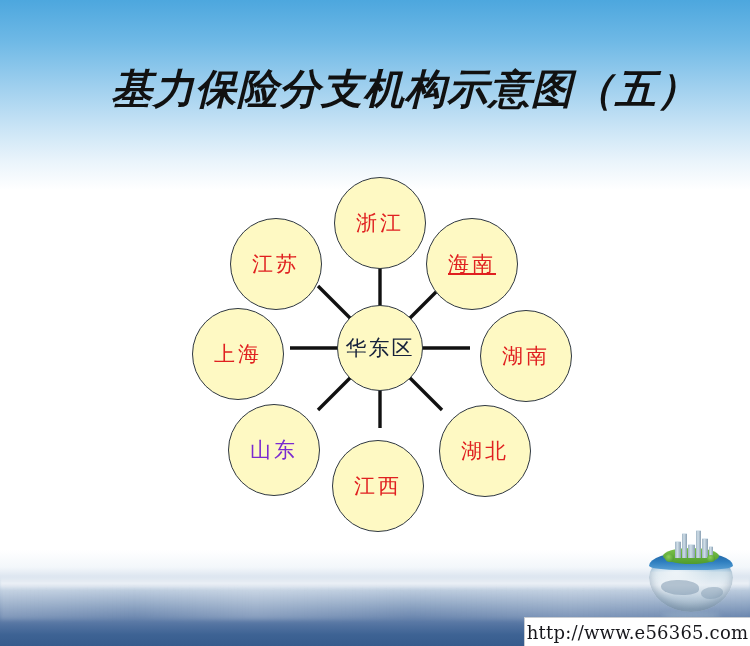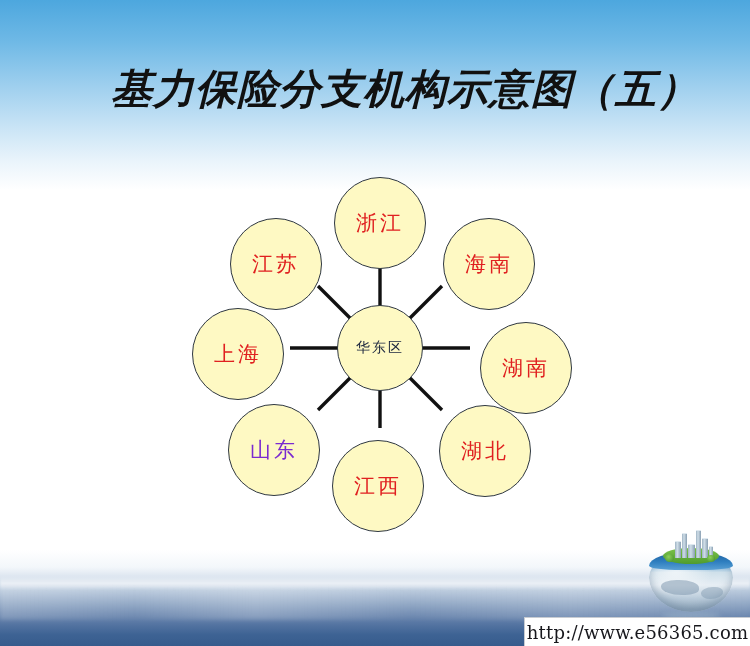--- a/index.html
+++ b/index.html
@@ -256,7 +256,7 @@
       <span>浙江</span>
     </div>
 
-    <div class="node node-satellite" style="left:263px; top:50px;">
+    <div class="node node-satellite" style="left:246px; top:50px;text-decoration:underline;">
       <span>海南</span>
     </div>
 

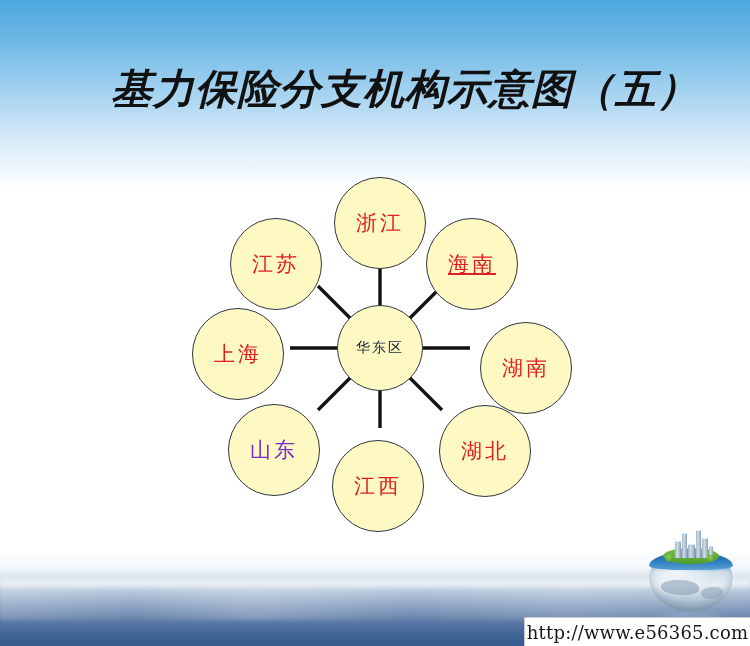--- a/index.html
+++ b/index.html
@@ -123,7 +123,7 @@
   .node-hub {
     width: 86px;
     height: 86px;
-    font-size: 14px;
+    font-size: 21px;
     color: #16213b;
     letter-spacing: 2px;
   }

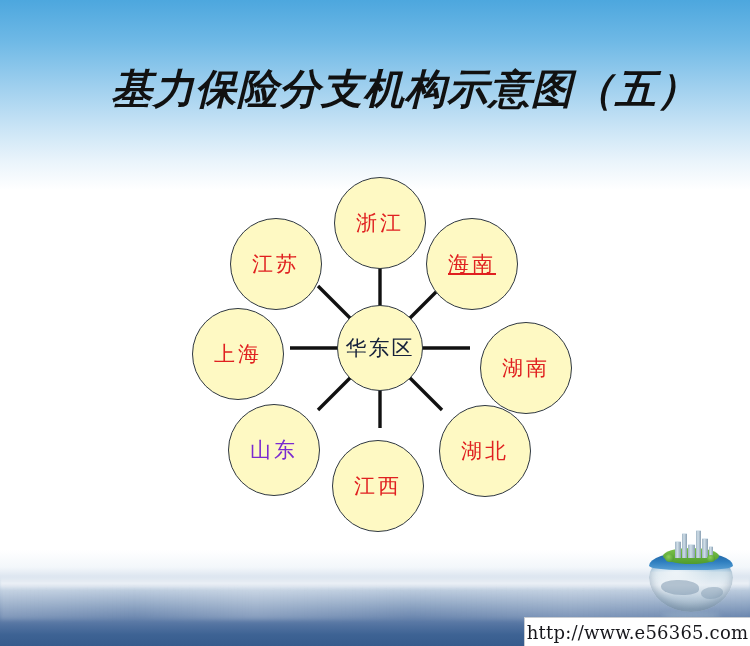--- a/index.html
+++ b/index.html
@@ -260,7 +260,7 @@
       <span>海南</span>
     </div>
 
-    <div class="node node-satellite" style="left:300px; top:154px;">
+    <div class="node node-satellite" style="left:300px; top:142px;">
       <span>湖南</span>
     </div>
 

